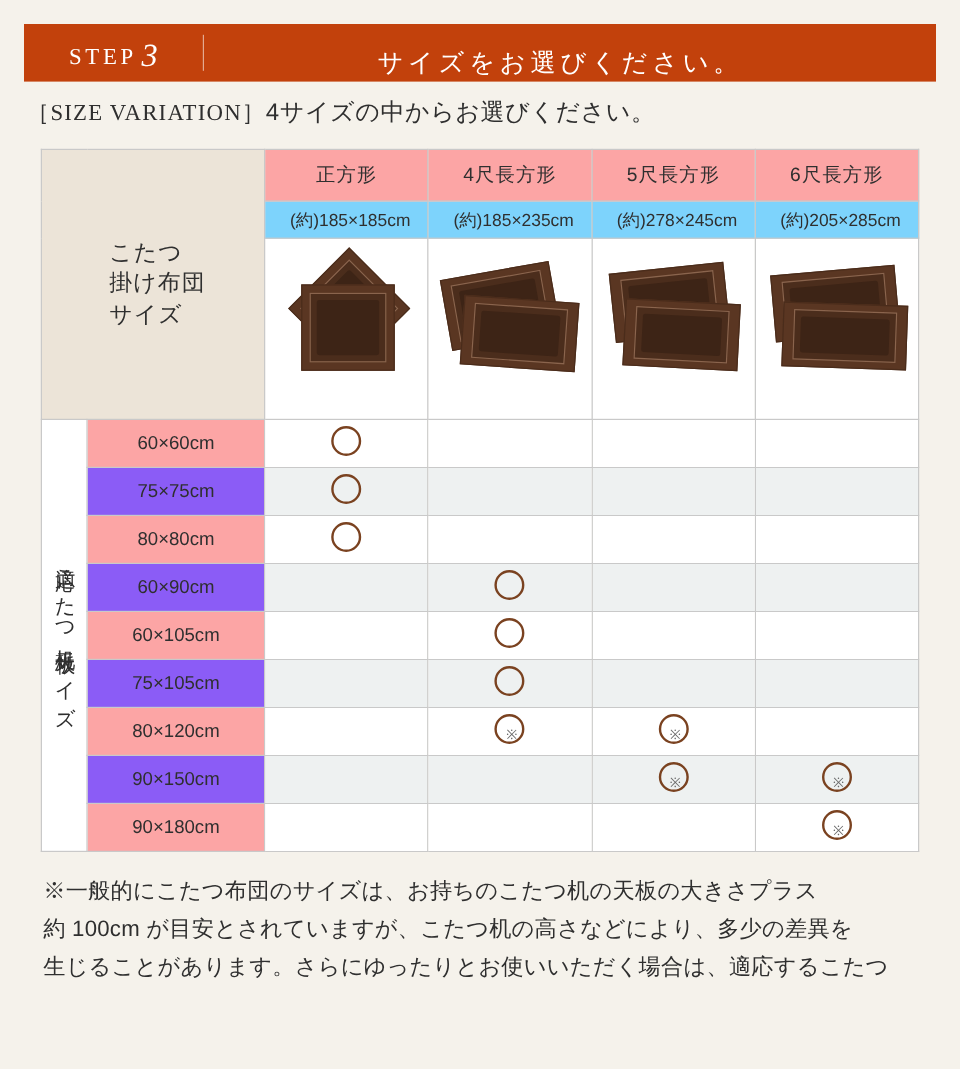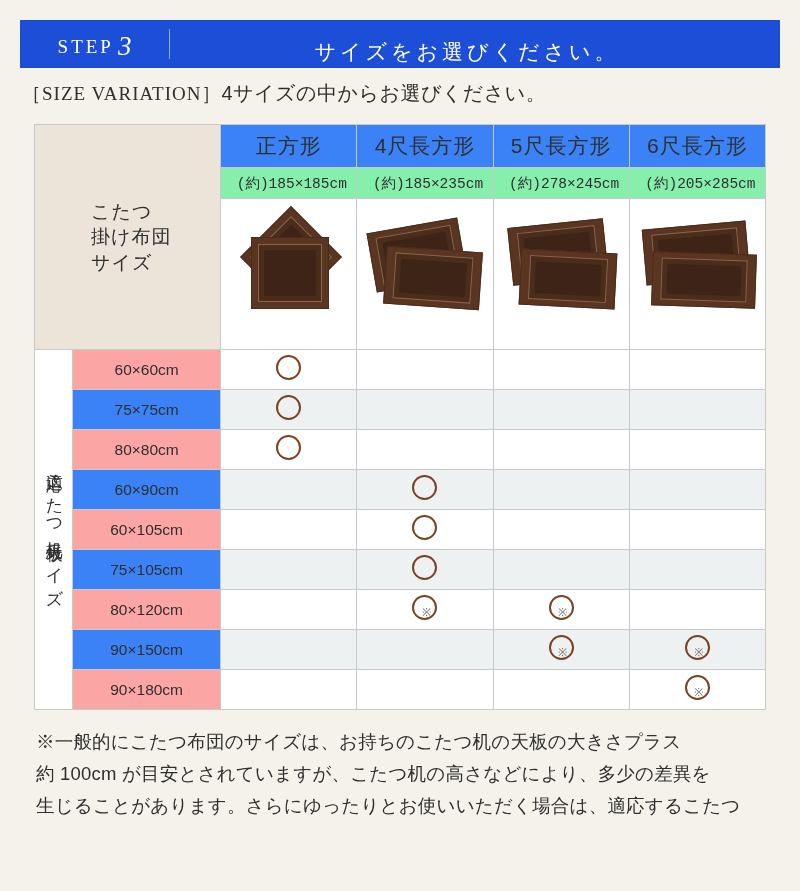--- a/index.html
+++ b/index.html
@@ -29,7 +29,7 @@
     top: 20px;
     width: 760px;
     height: 48px;
-    background: #1d4ed8;
+    background: #c2410c;
     color: #ffffff;
     display: flex;
     align-items: center;

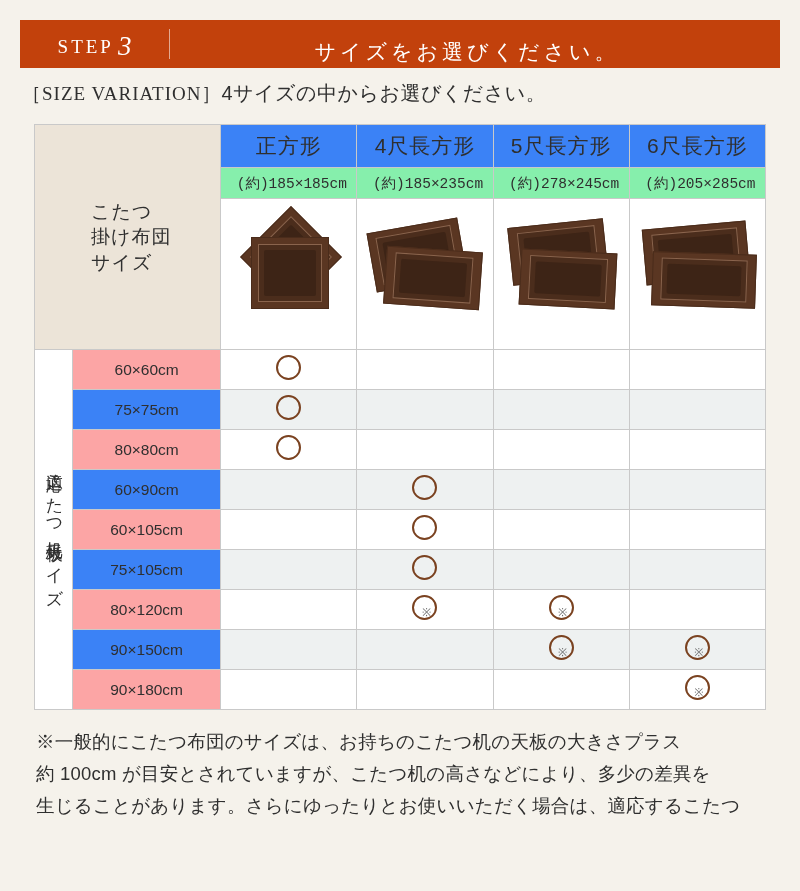--- a/index.html
+++ b/index.html
@@ -108,8 +108,8 @@
   }
   .hdr-type {
     height: 42px;
-    background: #3b82f6;
-    font-size: 21px;
+    background: #fca5a5;
+    font-size: 16px;
     letter-spacing: 1px;
     color: #2f2f2f;
   }

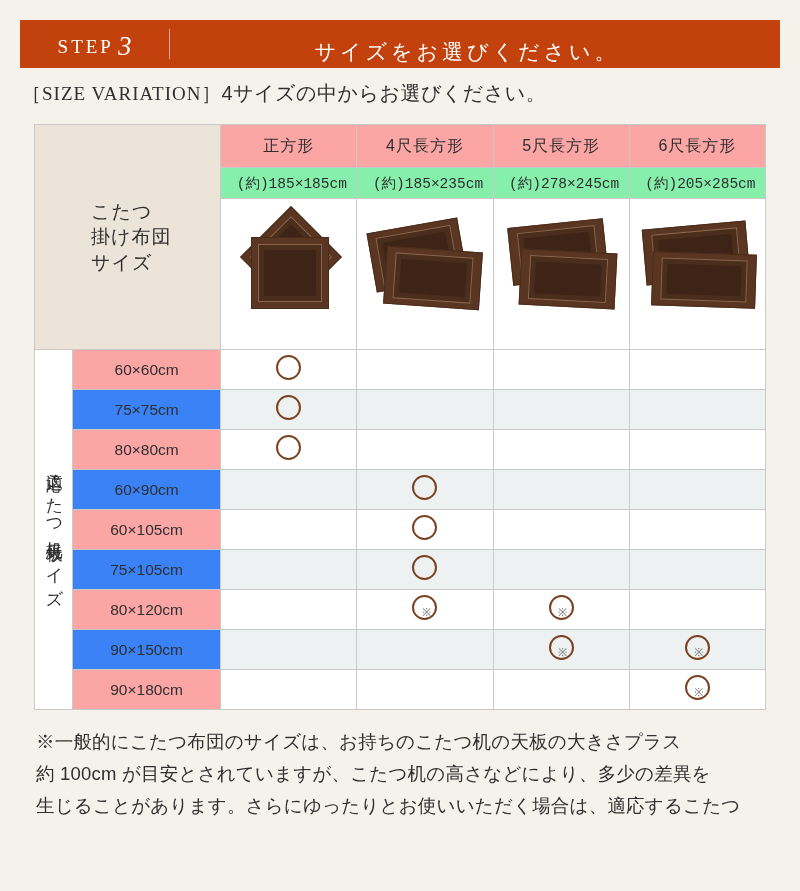--- a/index.html
+++ b/index.html
@@ -114,14 +114,13 @@
     color: #2f2f2f;
   }
   .dim-cell {
-    background: #86efac;
+    background: #7dd3fc;
     height: 30px;
     font-size: 14.5px;
     text-align: left;
     padding-left: 6px !important;
     color: #2f2f2f;
     white-space: nowrap;
-    font-family: Liberation Mono, monospace;
   }
   .img-cell {
     background: #ffffff;

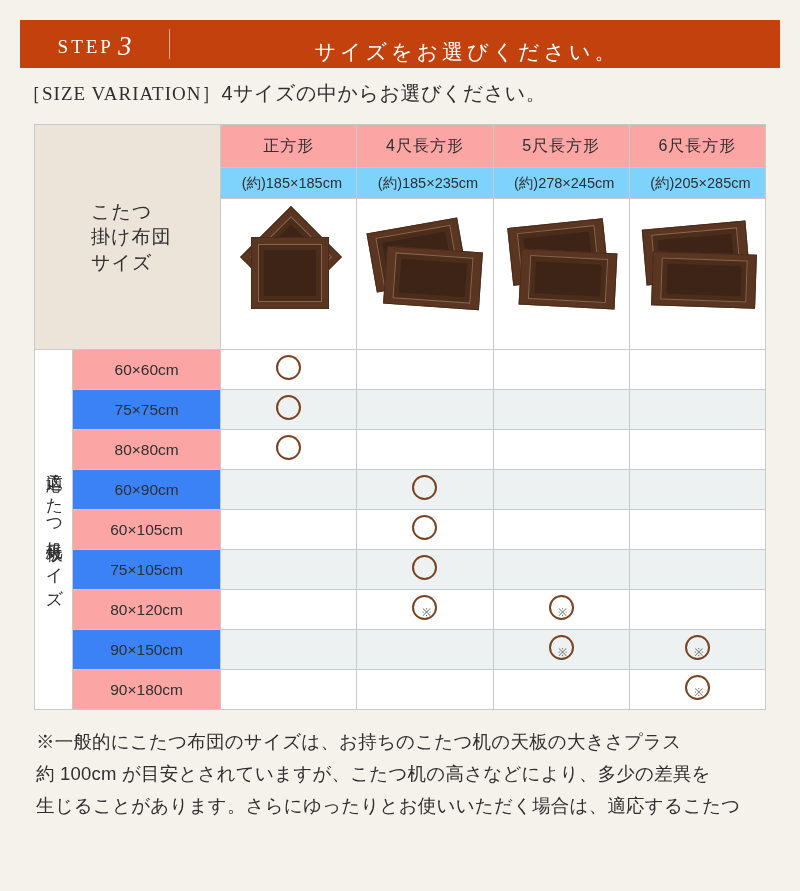--- a/index.html
+++ b/index.html
@@ -164,7 +164,7 @@
     height: 39px;
     color: #2f2f2f;
   }
-  .row-label.alt { background: #3b82f6; }
+  .row-label.alt { background: #8b5cf6; }
   .mark-cell {
     background: #ffffff;
     height: 39px;

